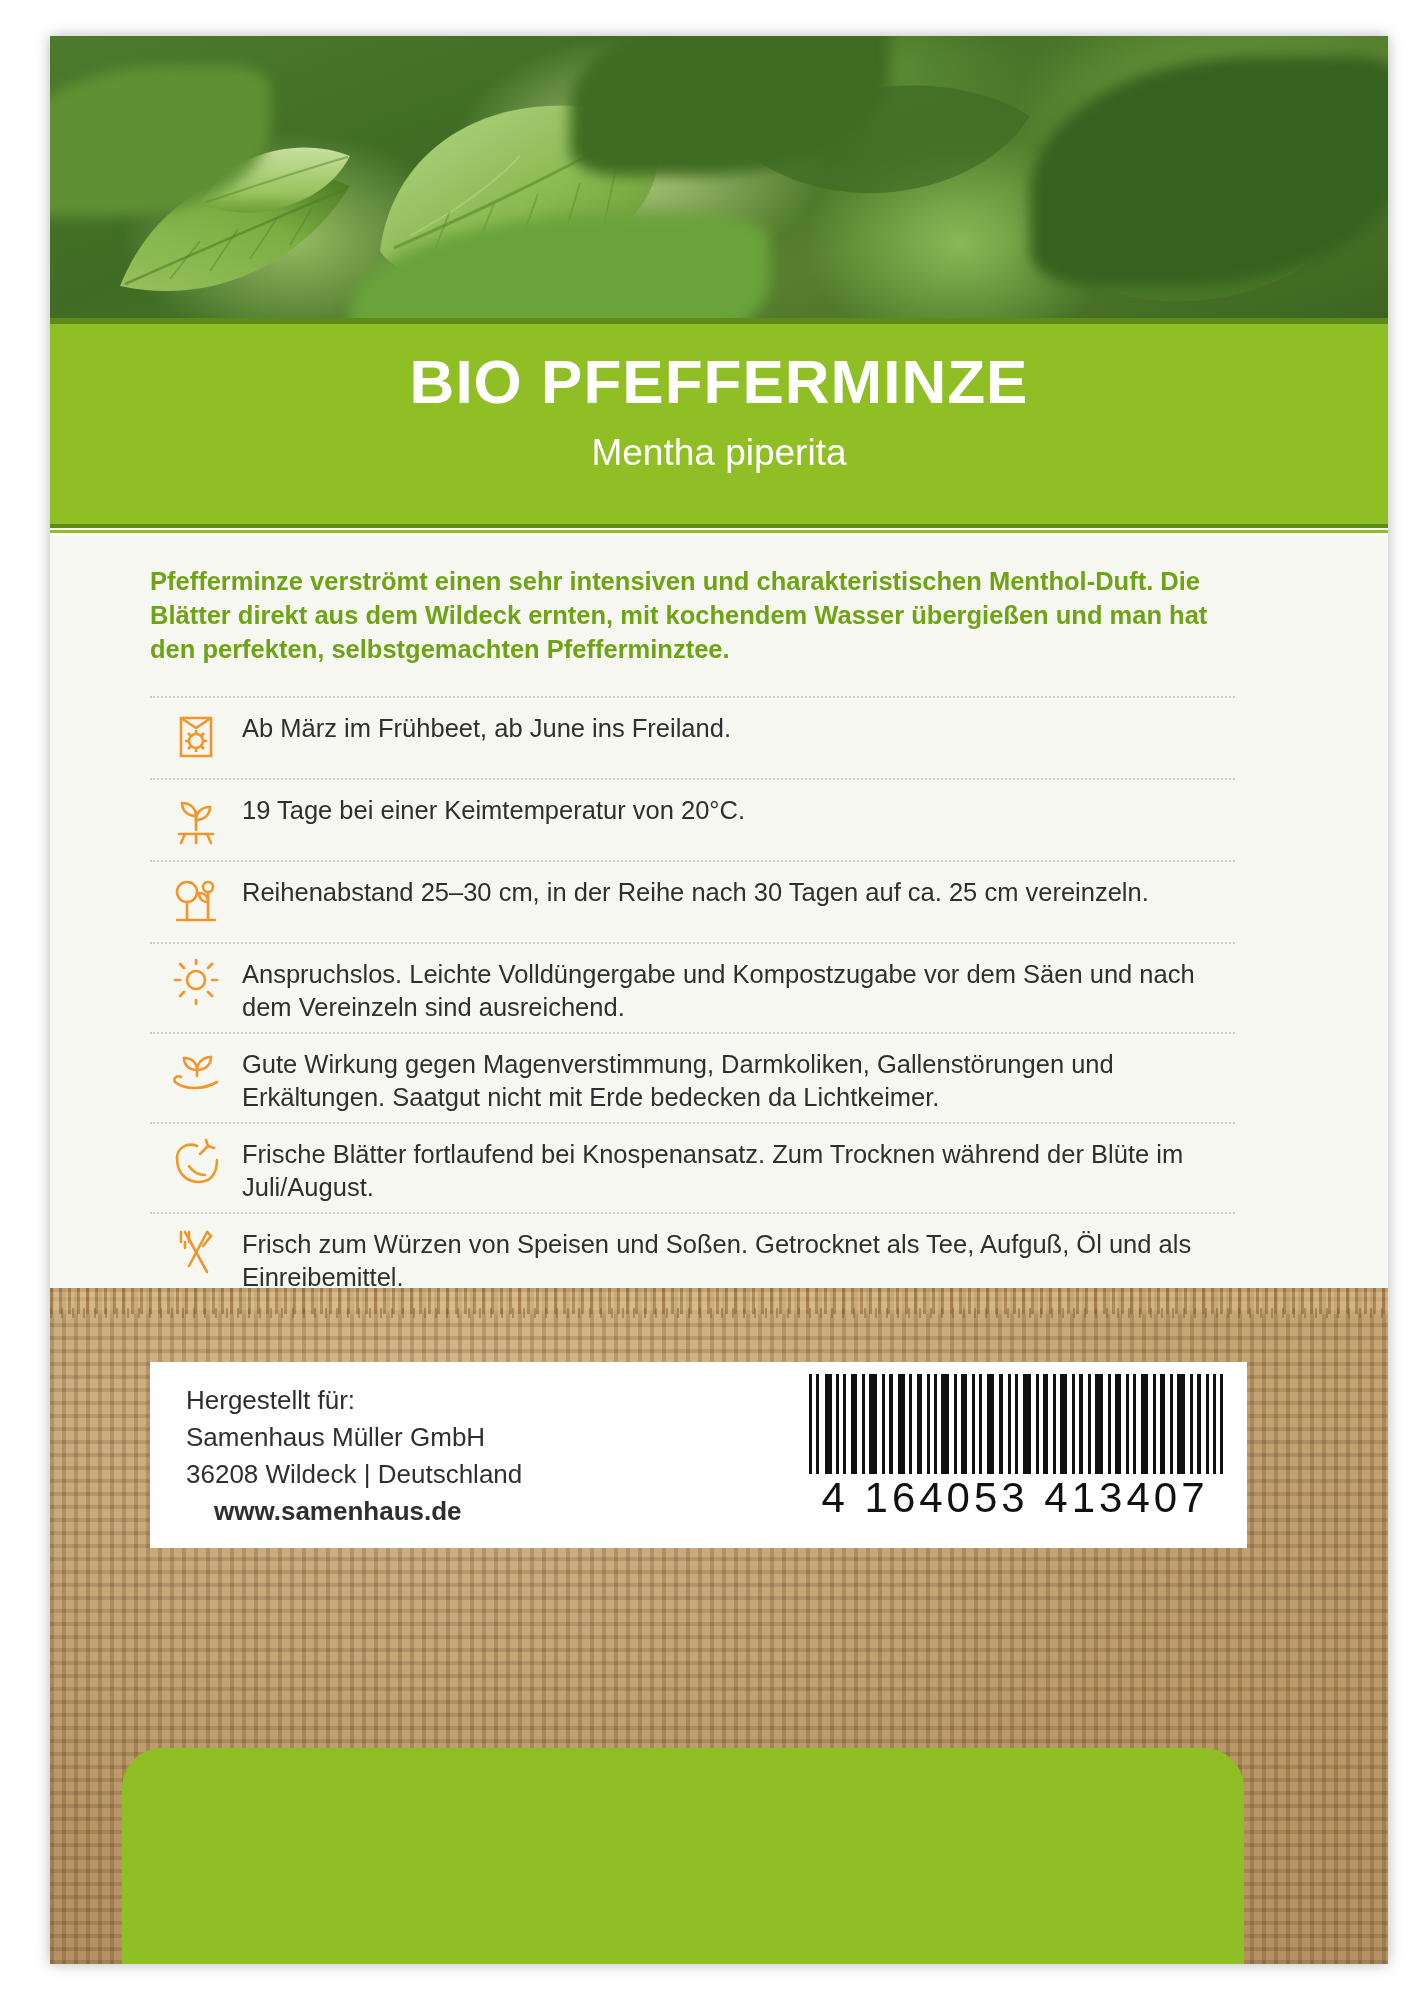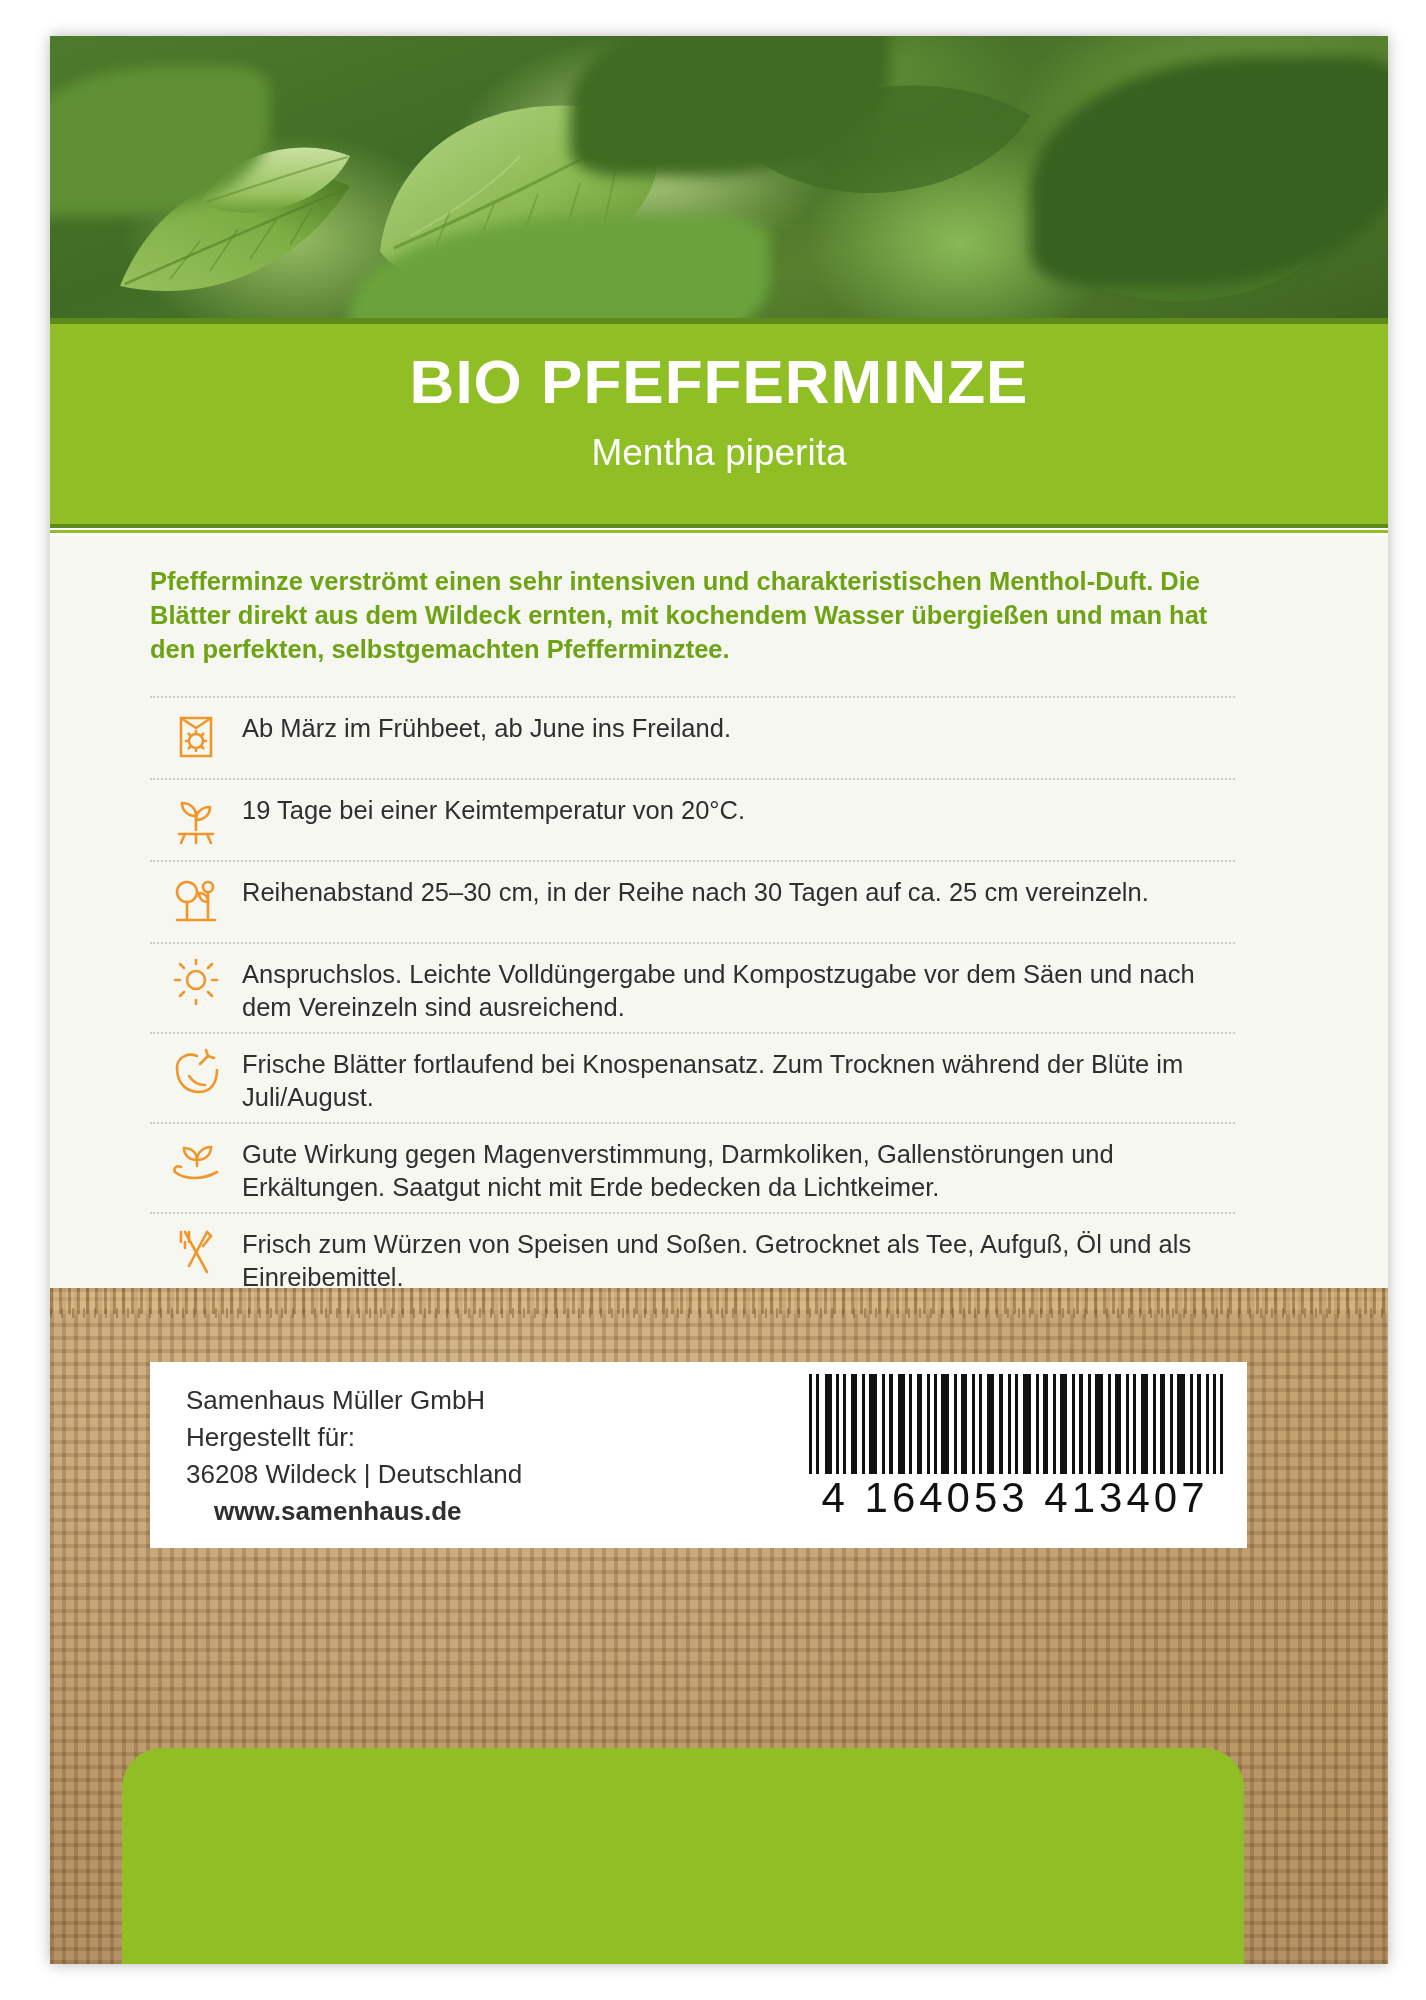--- a/index.html
+++ b/index.html
@@ -266,20 +266,6 @@
         <div class="ico">
           <svg width="58" height="58" viewBox="0 0 58 58">
             <g fill="none" stroke="#f0962b" stroke-width="2.6" stroke-linecap="round">
-              <path d="M10 24 C 10 14, 20 8, 30 12"></path>
-              <path d="M10 24 c 0 16, 10 24, 22 24 c 14 0, 18 -12, 18 -22"></path>
-              <path d="M33 20 l8 -8 M41 12 l6 2 M41 12 l-2 -6"></path>
-              <path d="M22 32 c 4 6, 10 9, 16 9"></path>
-            </g>
-          </svg>
-        </div>
-        <div class="rowtext">Frische Blätter fortlaufend bei Knospenansatz. Zum Trocknen während der Blüte im Juli/August.</div>
-      </div>
-
-      <div class="row">
-        <div class="ico">
-          <svg width="58" height="58" viewBox="0 0 58 58">
-            <g fill="none" stroke="#f0962b" stroke-width="2.6" stroke-linecap="round">
               <path d="M8 38 c 10 8, 28 8, 42 0"></path>
               <path d="M8 38 c -2 -4, 2 -7, 6 -5"></path>
               <path d="M30 26 c -8 0, -13 -5, -13 -12 c 8 0, 13 5, 13 12 Z"></path>
@@ -289,6 +275,20 @@
           </svg>
         </div>
         <div class="rowtext">Gute Wirkung gegen Magenverstimmung, Darmkoliken, Gallenstörungen und Erkältungen. Saatgut nicht mit Erde bedecken da Lichtkeimer.</div>
+      </div>
+
+      <div class="row">
+        <div class="ico">
+          <svg width="58" height="58" viewBox="0 0 58 58">
+            <g fill="none" stroke="#f0962b" stroke-width="2.6" stroke-linecap="round">
+              <path d="M10 24 C 10 14, 20 8, 30 12"></path>
+              <path d="M10 24 c 0 16, 10 24, 22 24 c 14 0, 18 -12, 18 -22"></path>
+              <path d="M33 20 l8 -8 M41 12 l6 2 M41 12 l-2 -6"></path>
+              <path d="M22 32 c 4 6, 10 9, 16 9"></path>
+            </g>
+          </svg>
+        </div>
+        <div class="rowtext">Frische Blätter fortlaufend bei Knospenansatz. Zum Trocknen während der Blüte im Juli/August.</div>
       </div>
 
       <div class="row" style="border-bottom:2px dotted #c9cfbf;">

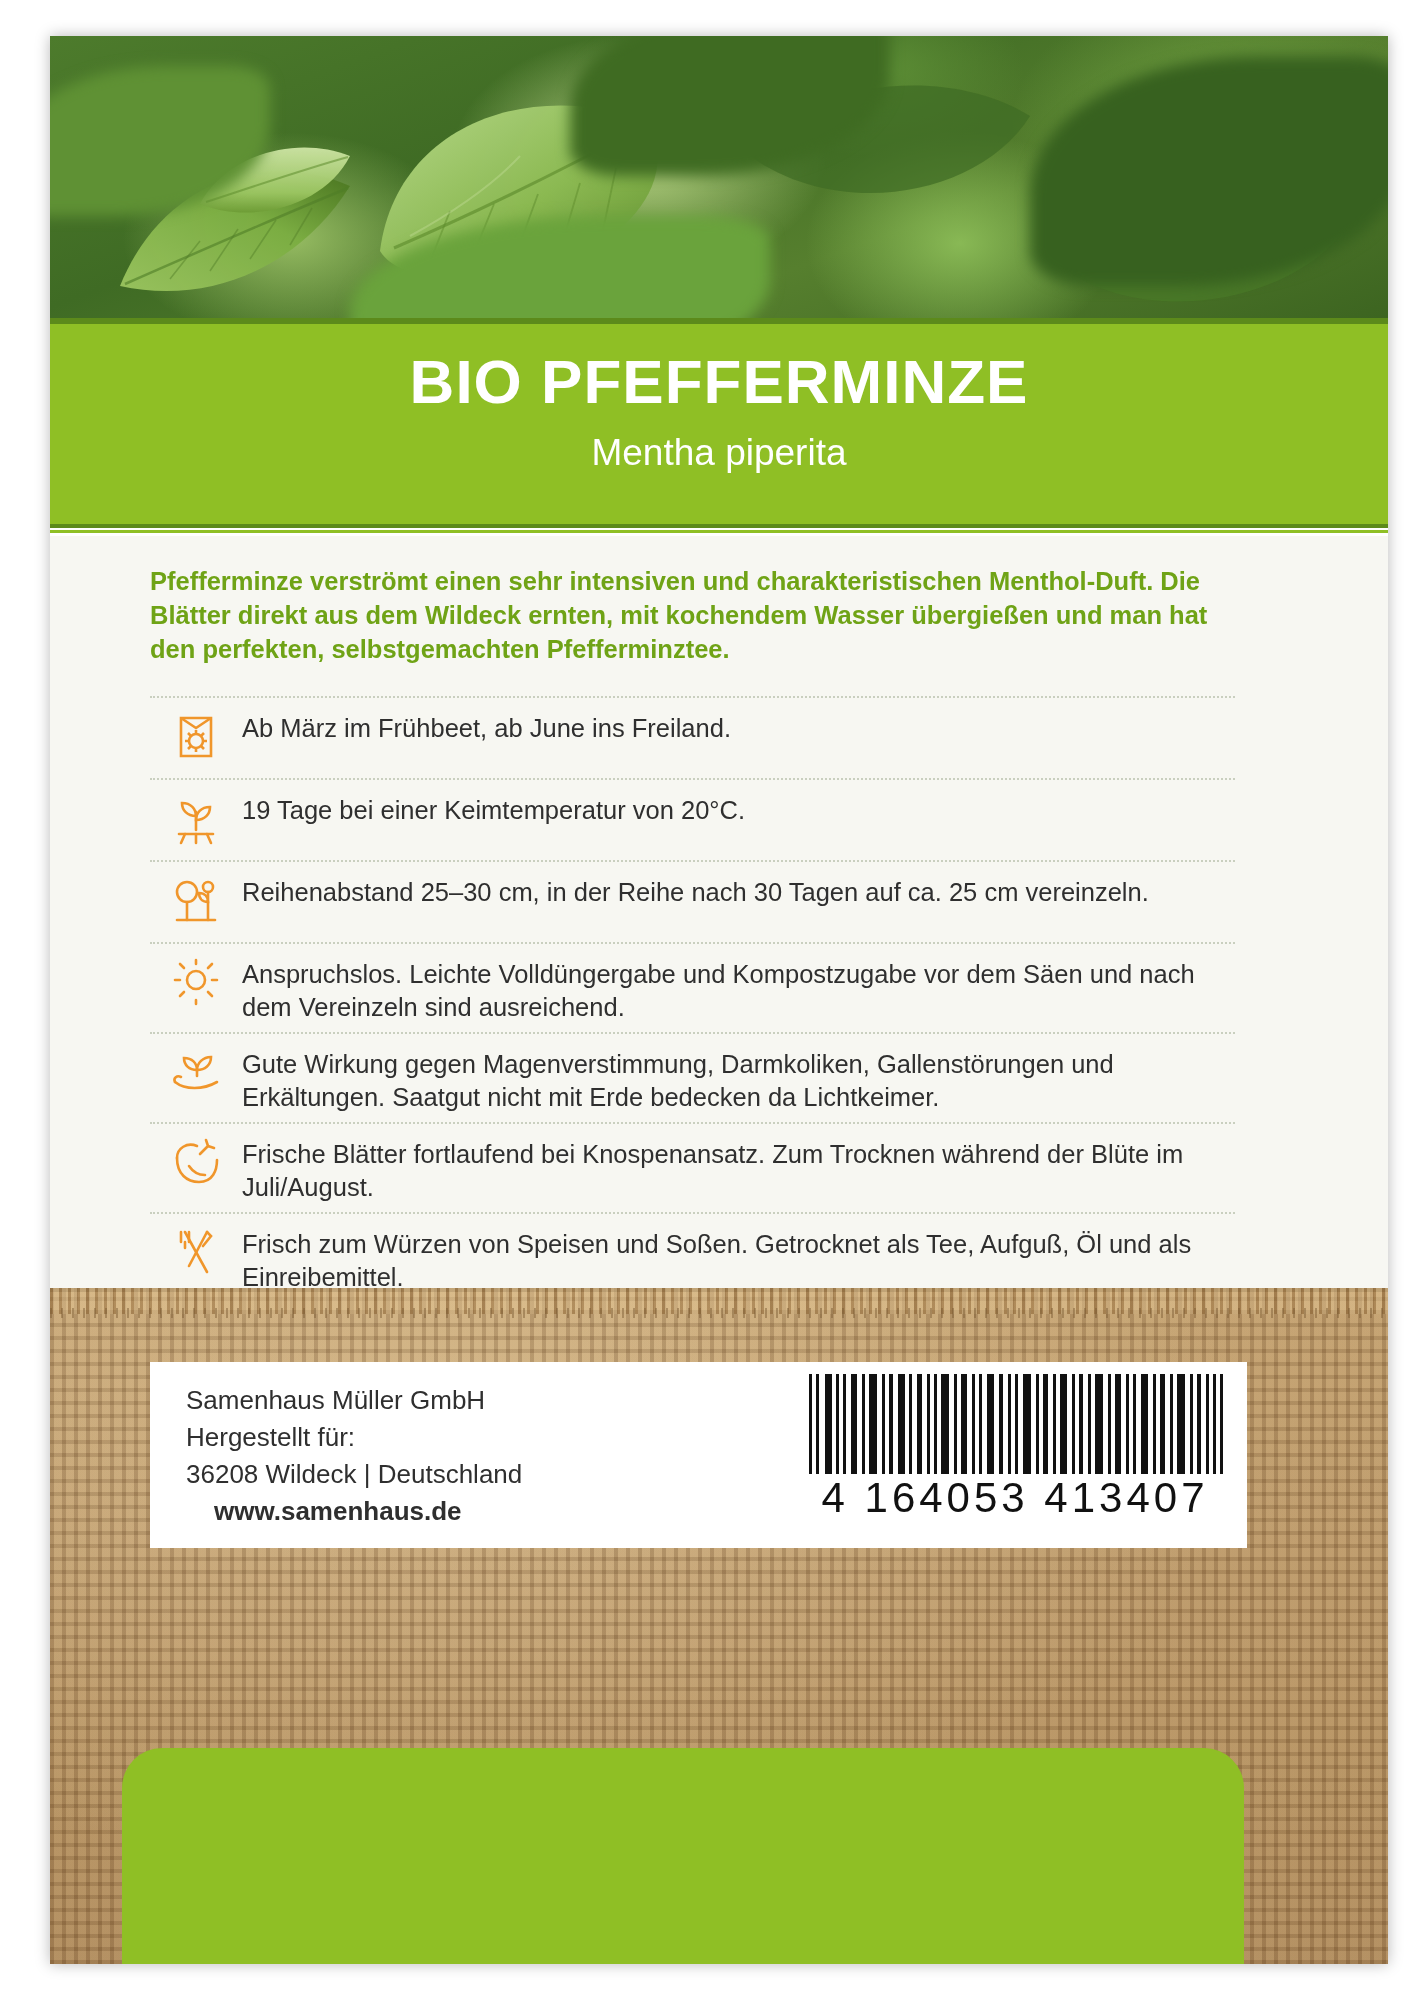--- a/index.html
+++ b/index.html
@@ -318,8 +318,8 @@
 
   <div class="addrbox">
     <div class="addr">
+      <div>Hergestellt für:</div>
       <div>Samenhaus Müller GmbH</div>
-      <div>Hergestellt für:</div>
       <div>36208 Wildeck | Deutschland</div>
       <div class="url">www.samenhaus.de</div>
     </div>

